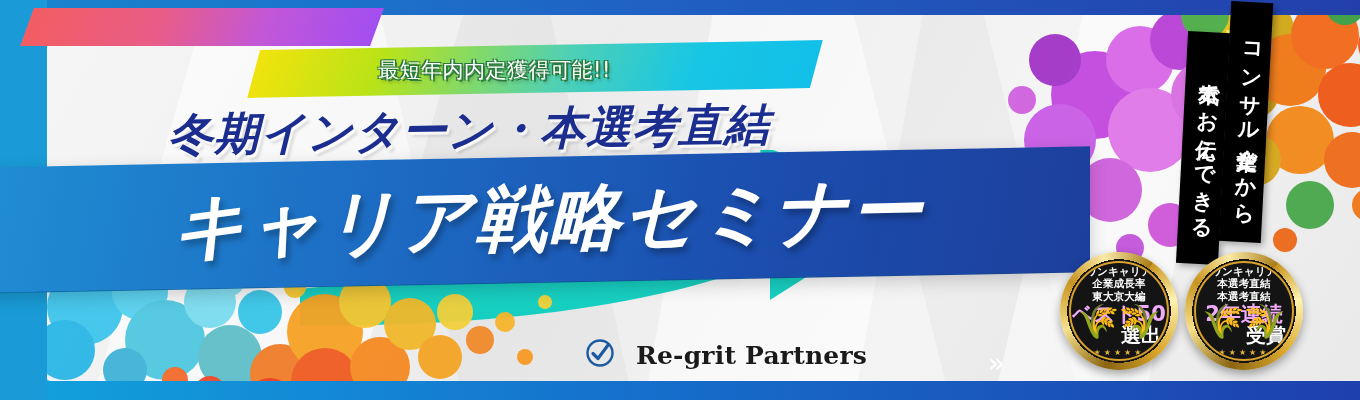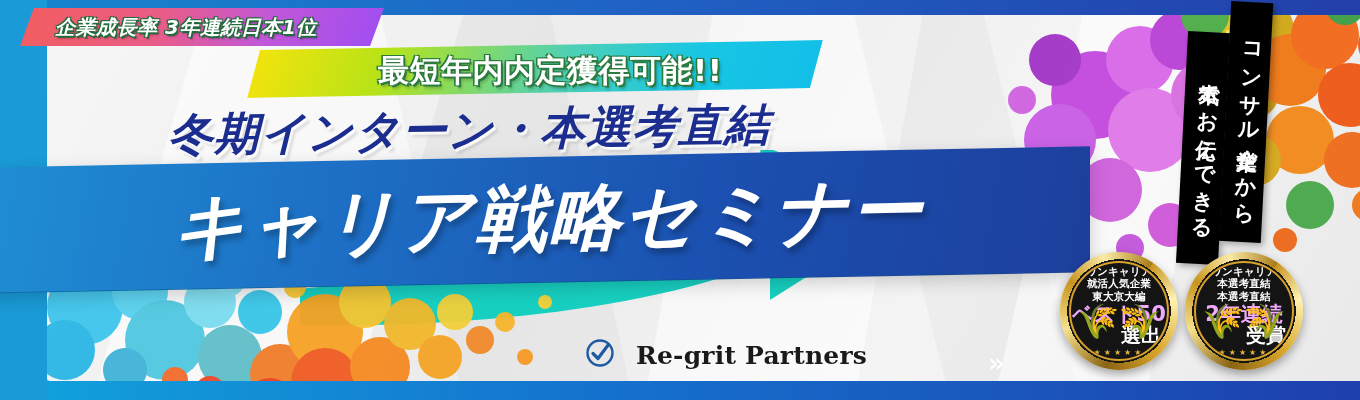--- a/index.html
+++ b/index.html
@@ -410,7 +410,6 @@
   </div>
 
   <div class="pink-ribbon"></div>
-  <div class="pink-text">企業成長率 3年連続日本1位</div>
 
   <div class="yc-ribbon"></div>
   <div class="yc-text">最短年内内定獲得可能!!</div>

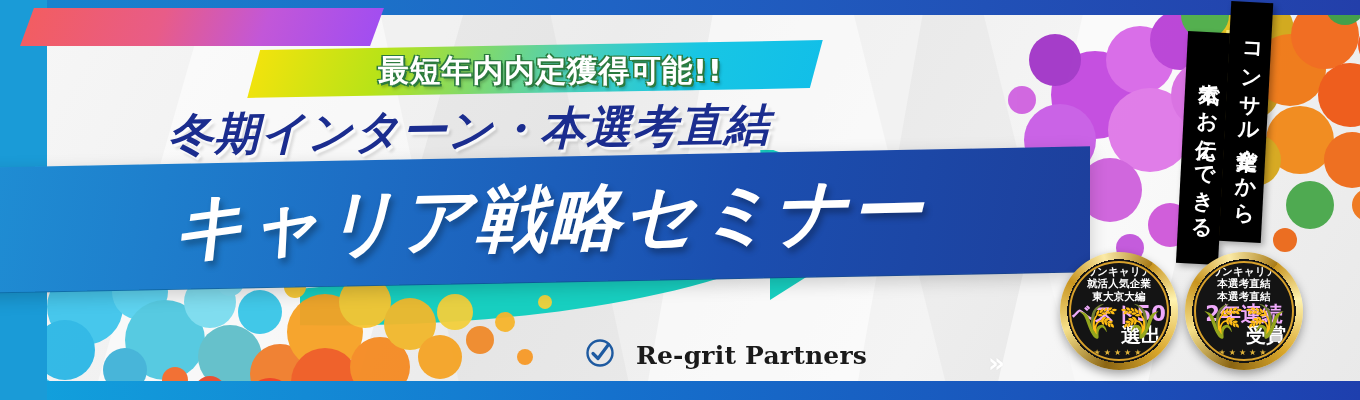--- a/index.html
+++ b/index.html
@@ -123,8 +123,8 @@
     height: 36px;
     line-height: 36px;
     color: #ffffff;
-    font-size: 31px;
-    font-weight: bold;
+    font-size: 21px;
+    font-weight: normal;
     letter-spacing: 0.5px;
     text-shadow:
        2px 2px 0 #2b7a3e,

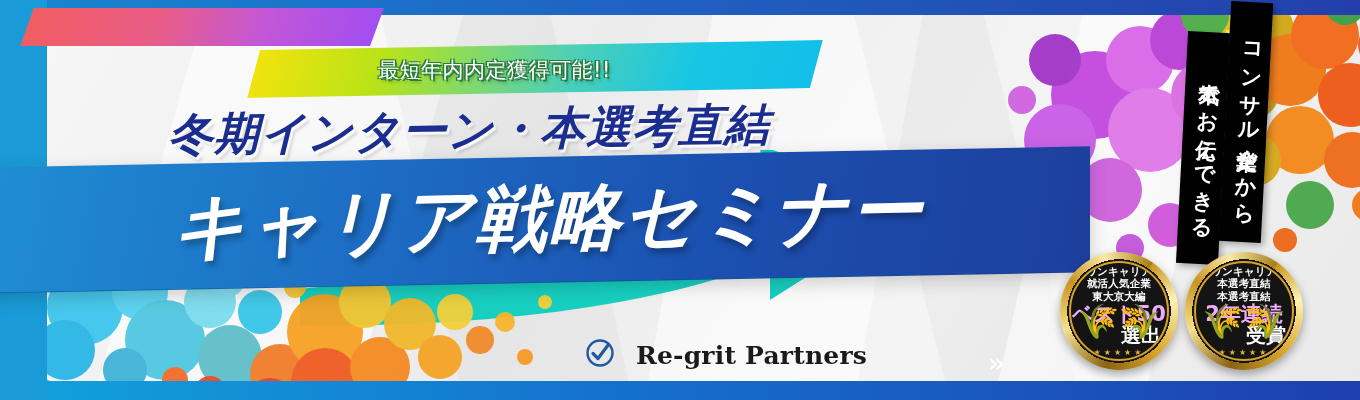--- a/index.html
+++ b/index.html
@@ -440,7 +440,7 @@
       <span class="laurel l">🌾</span>
       <span class="laurel r">🌾</span>
       <div class="m-small">ワンキャリア</div>
-      <div class="m-small">就活人気企業</div>
+      <div class="m-small">企業成長率</div>
       <div class="m-small">東大京大編</div>
       <div class="m-big">ベスト50</div>
       <div class="m-big2">選出</div>

